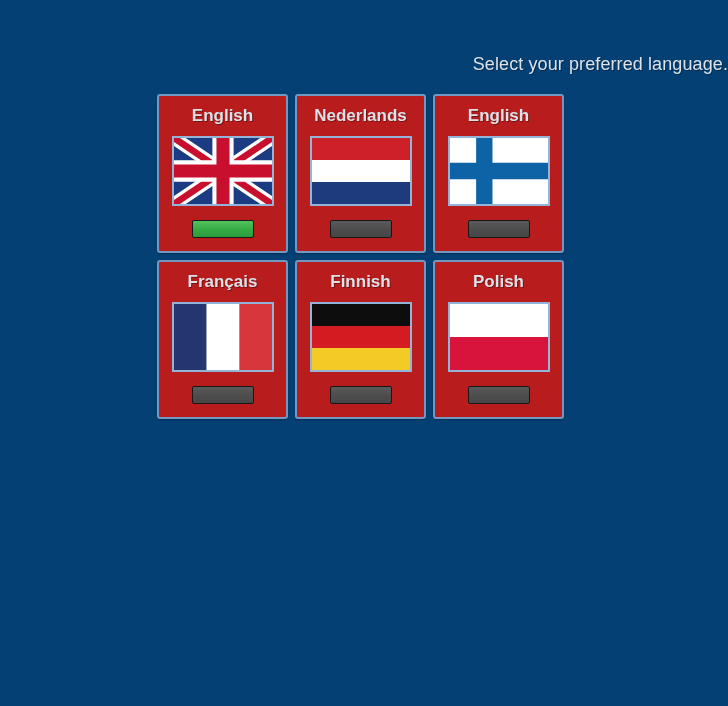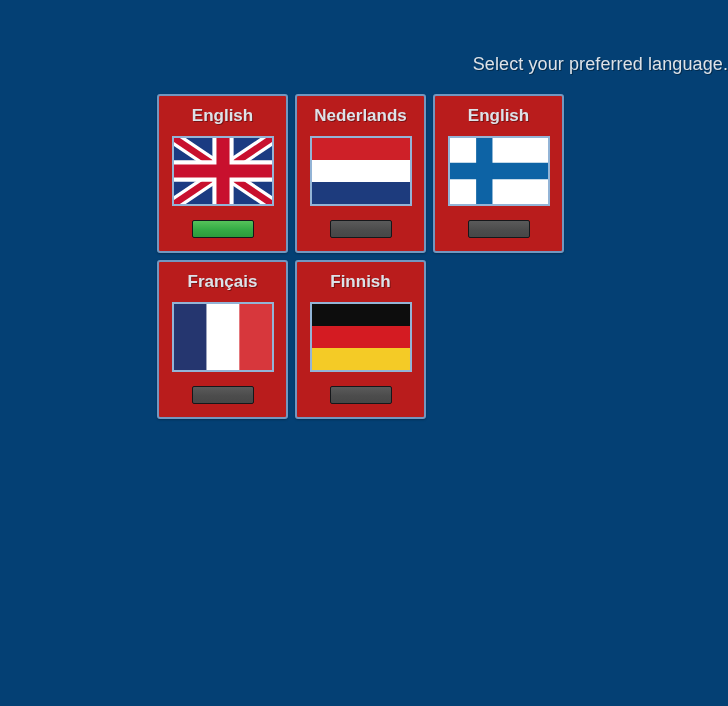--- a/index.html
+++ b/index.html
@@ -171,6 +171,16 @@
     <div class="status-bar off"></div>
   </div>
 
+  <div class="lang-card">
+    <div class="lang-label">Polish</div>
+    <div class="flag-wrap">
+      <svg class="flag" viewBox="0 0 60 40" preserveAspectRatio="none">
+        <rect width="60" height="20" fill="#ffffff"></rect>
+        <rect y="20" width="60" height="20" fill="#d9143c"></rect>
+      </svg>
+    </div>
+    <div class="status-bar off"></div>
+  </div>
 
 
 </div>

